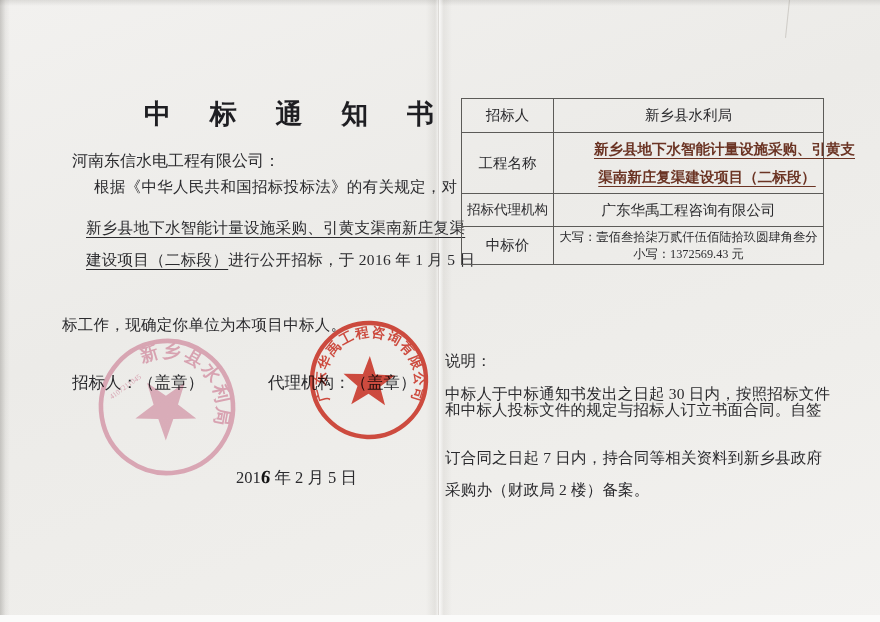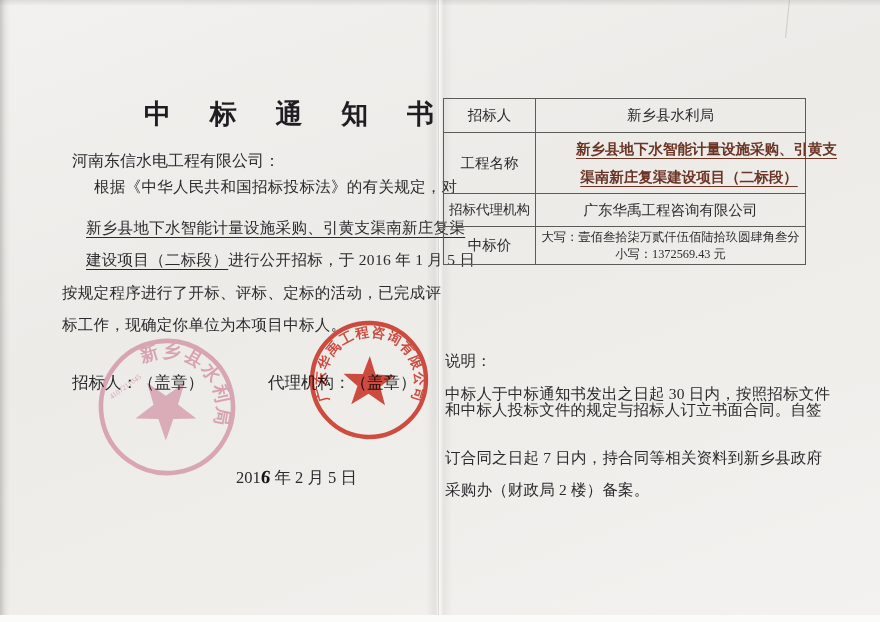--- a/index.html
+++ b/index.html
@@ -42,7 +42,7 @@
 
   
   table.award {
-    position:absolute; left:443px; top:98px; width:362px;
+    position:absolute; left:461px; top:98px; width:362px;
     border-collapse:collapse; table-layout:fixed;
     font-size:14.5px; color:#2b2b2e;
   }

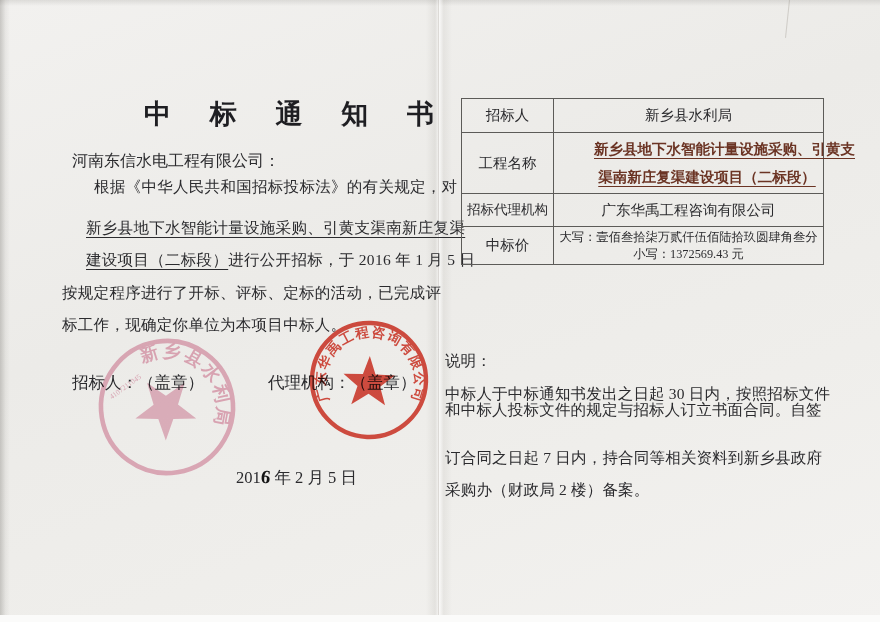--- a/index.html
+++ b/index.html
@@ -75,7 +75,6 @@
   <div class="t bl" style="left:94px; top:177px;">根据《中华人民共和国招标投标法》的有关规定，对</div>
   <div class="t bl u" style="left:62px; top:218px;">新乡县地下水智能计量设施采购、引黄支渠南新庄复渠</div>
   <div class="t bl" style="left:62px; top:250px;"><span class="u">建设项目（二标段）</span><span>进行公开招标，于 2016 年 1 月 5 日</span></div>
-  <div class="t bl" style="left:62px; top:283px;">按规定程序进行了开标、评标、定标的活动，已完成评</div>
   <div class="t bl" style="left:62px; top:315px;">标工作，现确定你单位为本项目中标人。</div>
 
   <div class="t sig" style="left:72px; top:372px;">招标人：（盖章）</div>

